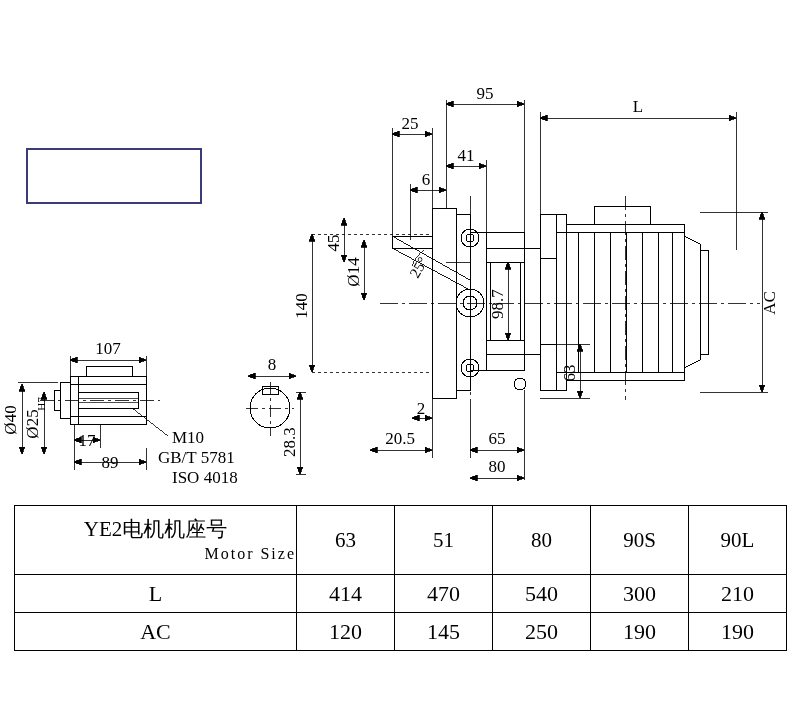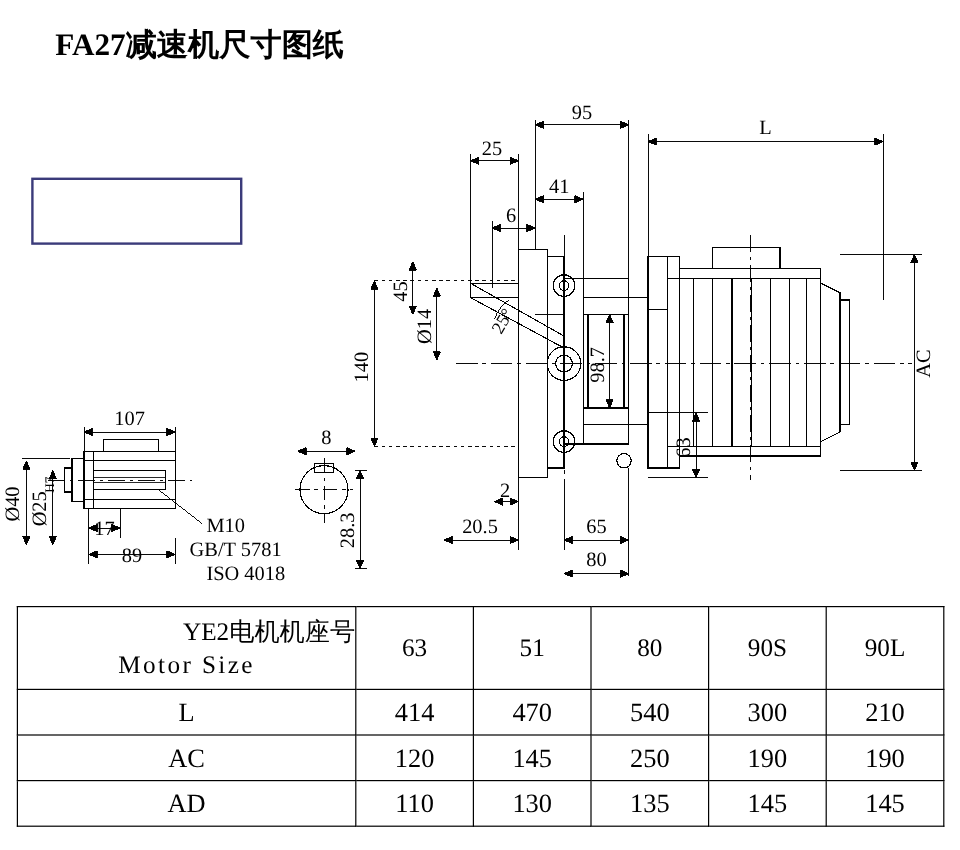--- a/index.html
+++ b/index.html
@@ -112,7 +112,6 @@
 
 <div class="page">
 
-  <div class="title">FA27减速机尺寸图纸</div>
 
   <div class="logo-box"></div>
 

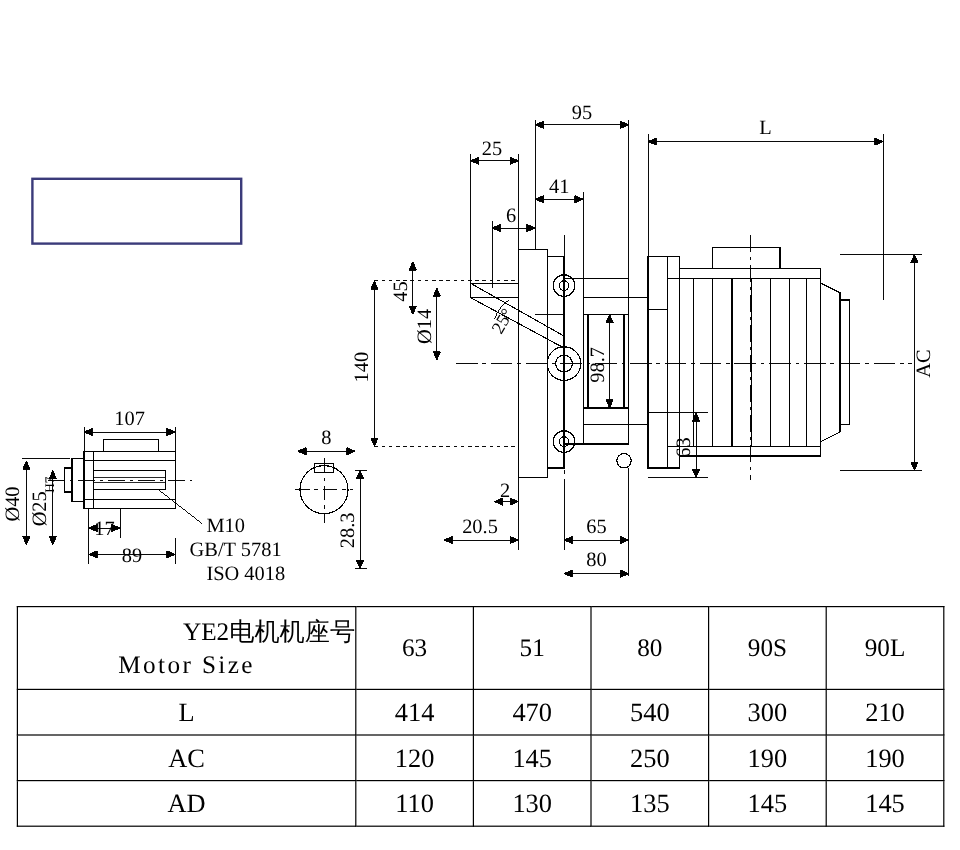--- a/index.html
+++ b/index.html
@@ -93,7 +93,6 @@
   .cn-line {
     font-size: 21px;
     display: block;
-    text-align: right;
   }
   .en-line {
     font-size: 21px;

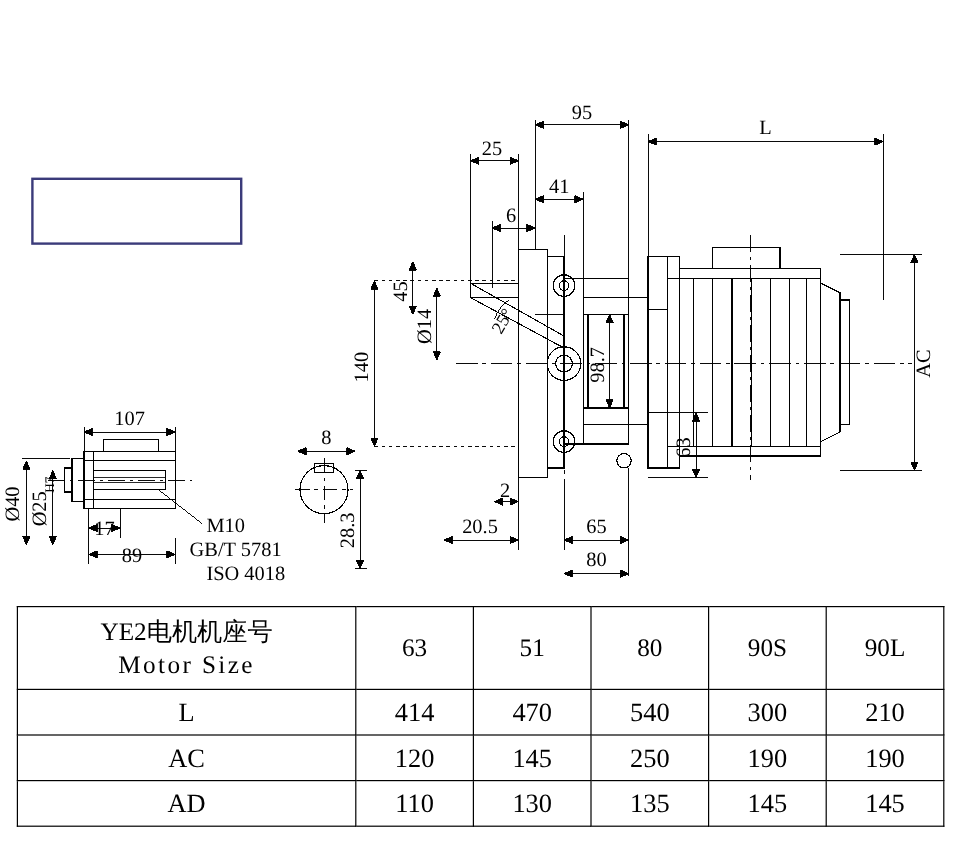--- a/index.html
+++ b/index.html
@@ -95,9 +95,10 @@
     display: block;
   }
   .en-line {
-    font-size: 21px;
+    font-size: 16px;
     display: block;
     letter-spacing: 2px;
+    text-align: right;
   }
   .row-label {
     font-size: 22px;

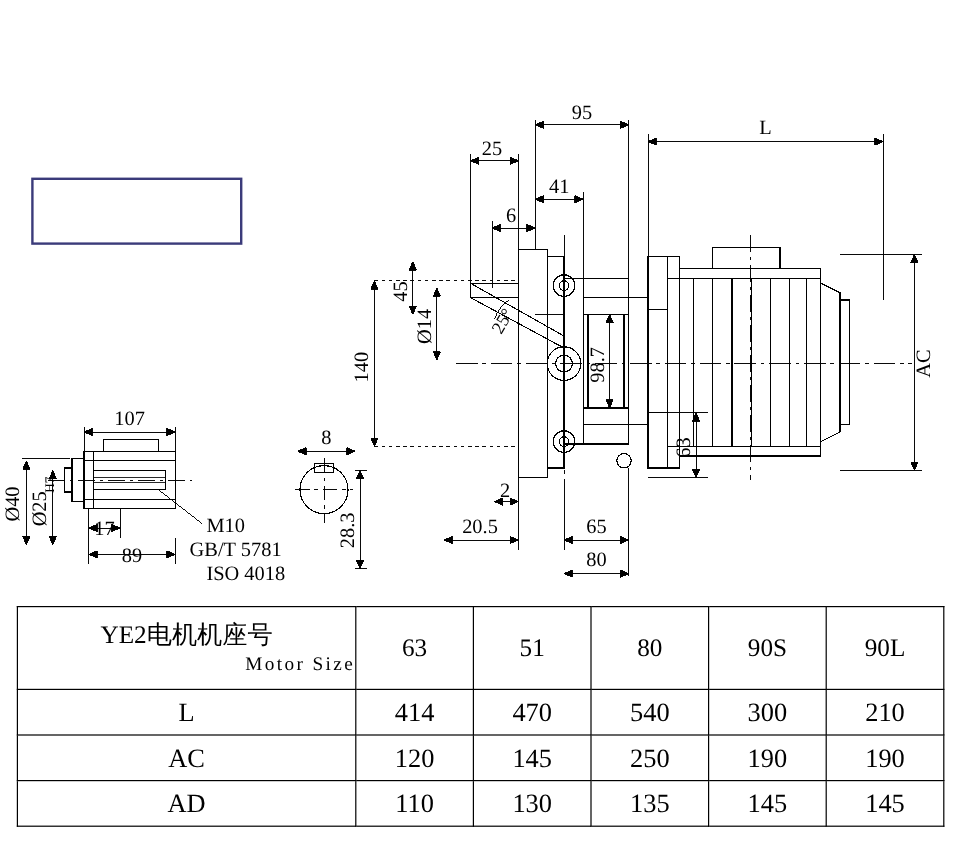--- a/index.html
+++ b/index.html
@@ -385,14 +385,6 @@
           <td>190</td>
           <td>190</td>
         </tr>
-        <tr>
-          <td class="row-label">AD</td>
-          <td>110</td>
-          <td>130</td>
-          <td>135</td>
-          <td>145</td>
-          <td>145</td>
-        </tr>
       </tbody>
     </table>
   </div>

